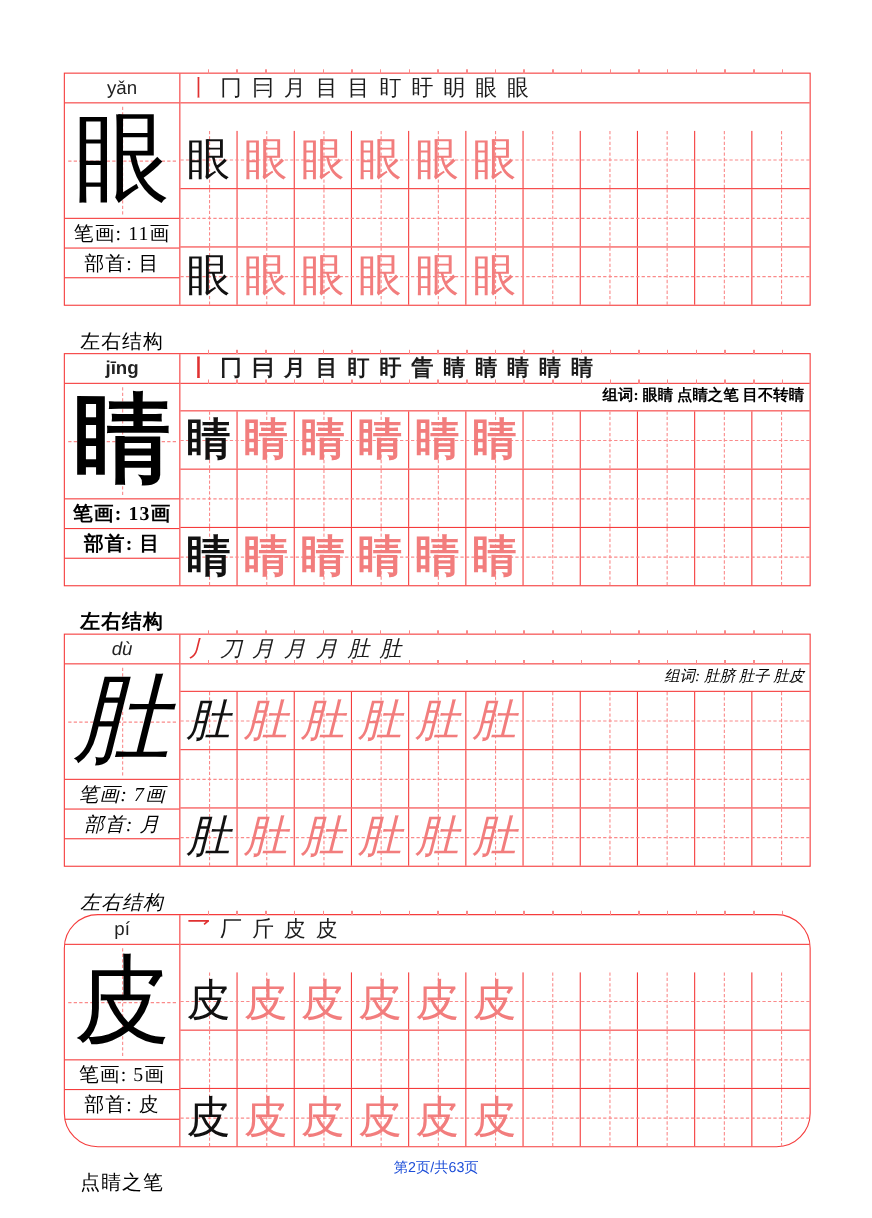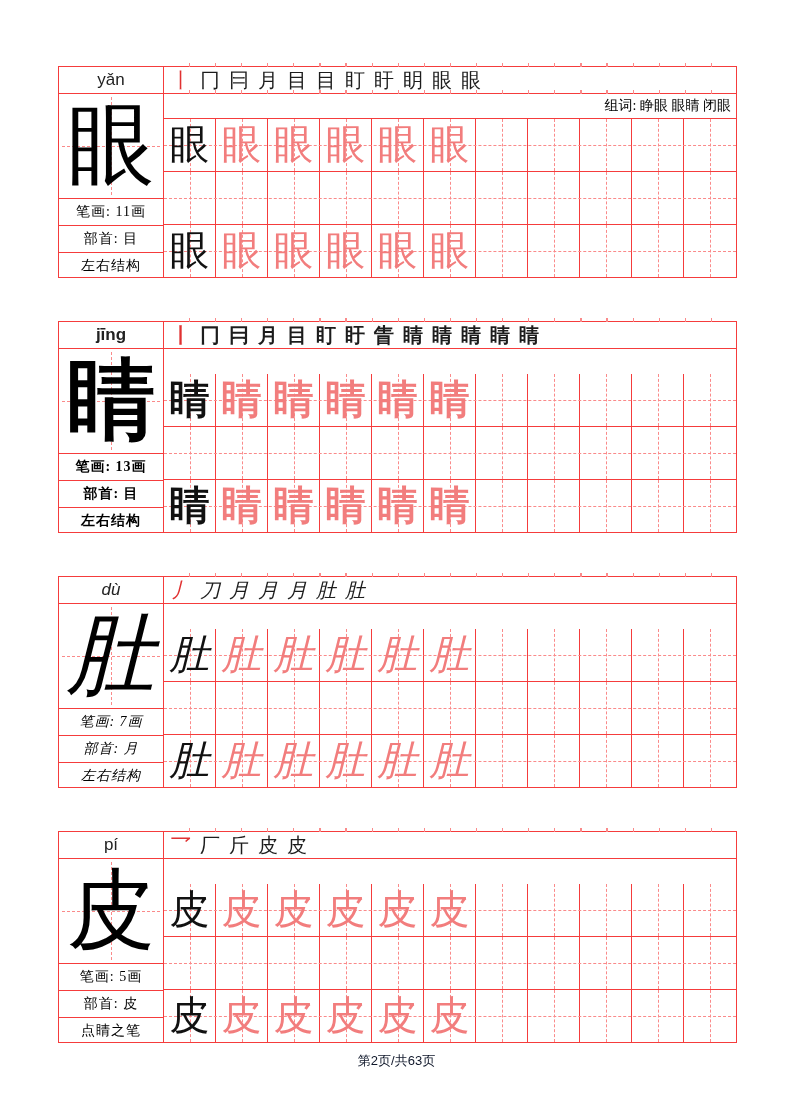--- a/index.html
+++ b/index.html
@@ -123,7 +123,6 @@
             <span class="stroke-step">眼</span>
             <span class="stroke-step">眼</span>
           </div>
-      <div class="zuci-row">组词: 睁眼 眼睛 闭眼</div>
       <div class="practice">
         <div class="prow">
               <div class="pcell">

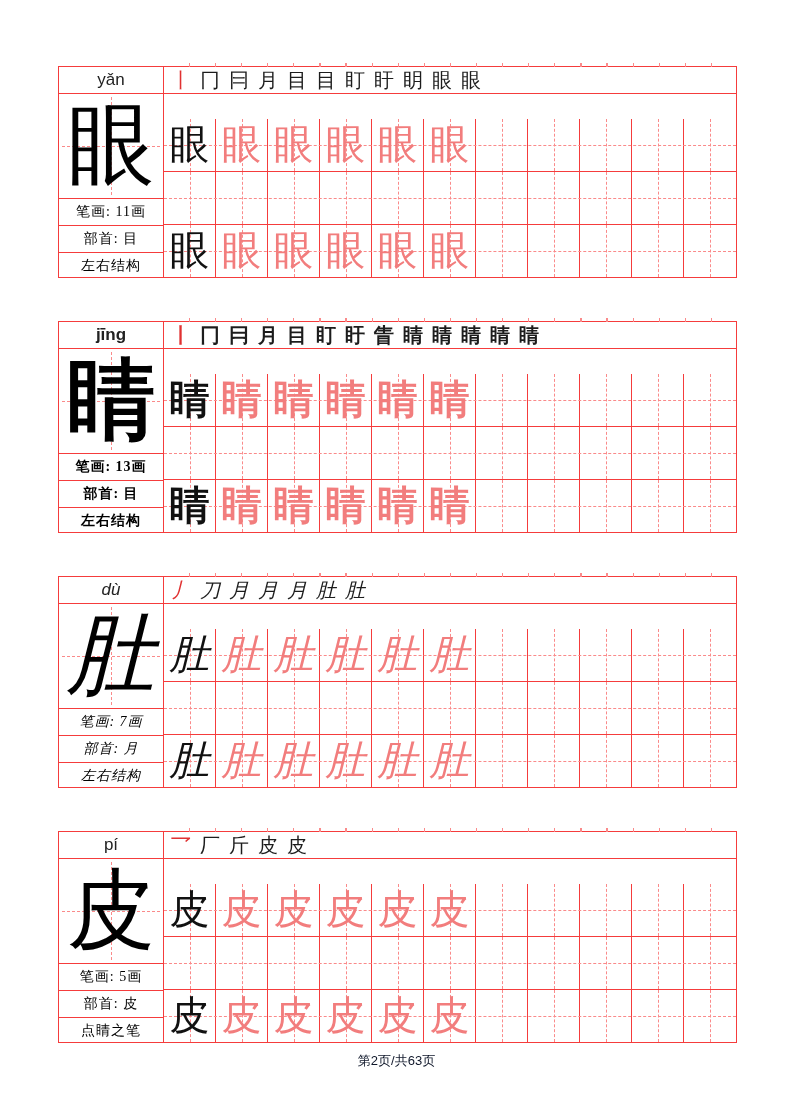--- a/index.html
+++ b/index.html
@@ -40,7 +40,7 @@
   .info-row{
     height:27px;border-bottom:1.5px solid var(--red);box-sizing:border-box;
     display:flex;align-items:center;justify-content:center;
-    font-size:14px;color:#000;letter-spacing:1px;
+    font-size:18px;color:#000;letter-spacing:1px;
   }
   .info-row:last-child{border-bottom:none;height:26px;}
 

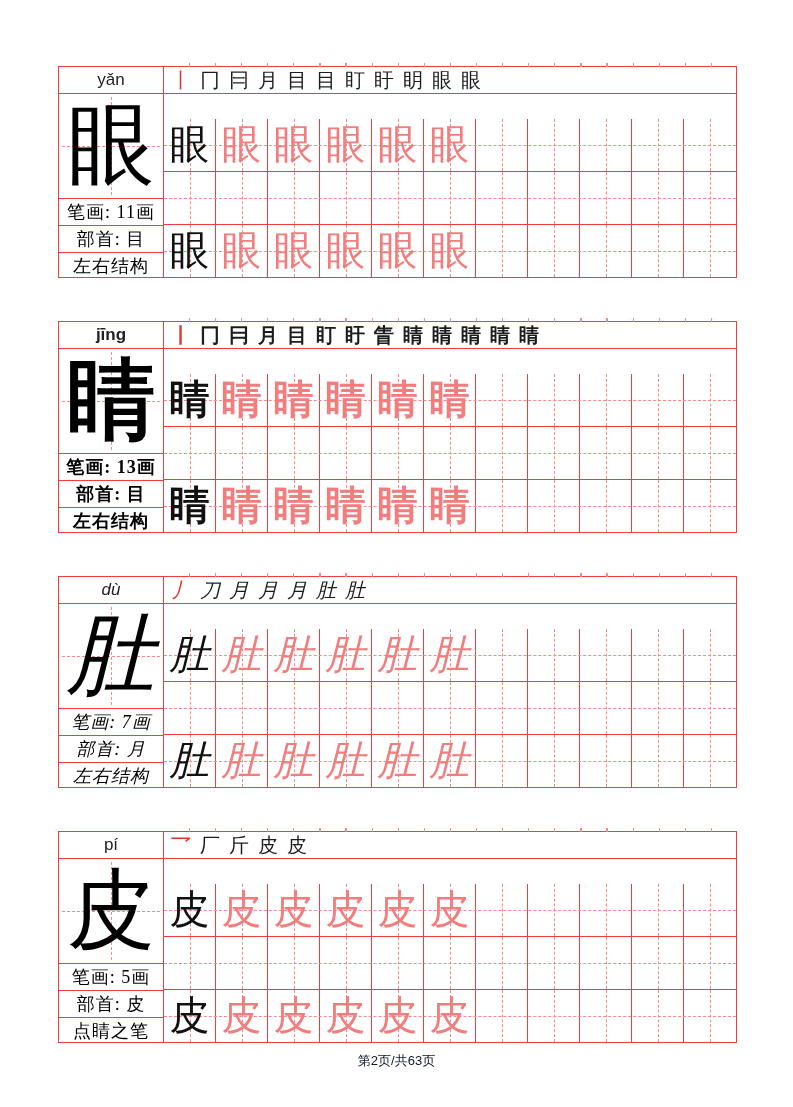--- a/index.html
+++ b/index.html
@@ -42,7 +42,7 @@
     display:flex;align-items:center;justify-content:center;
     font-size:18px;color:#000;letter-spacing:1px;
   }
-  .info-row:last-child{border-bottom:none;height:26px;}
+  .info-row:last-child{border-bottom:none;height:26px;margin-top:44px;}
 
   .right-col{position:absolute;top:0;bottom:0;left:105px;right:0;}
   .strokes-row{

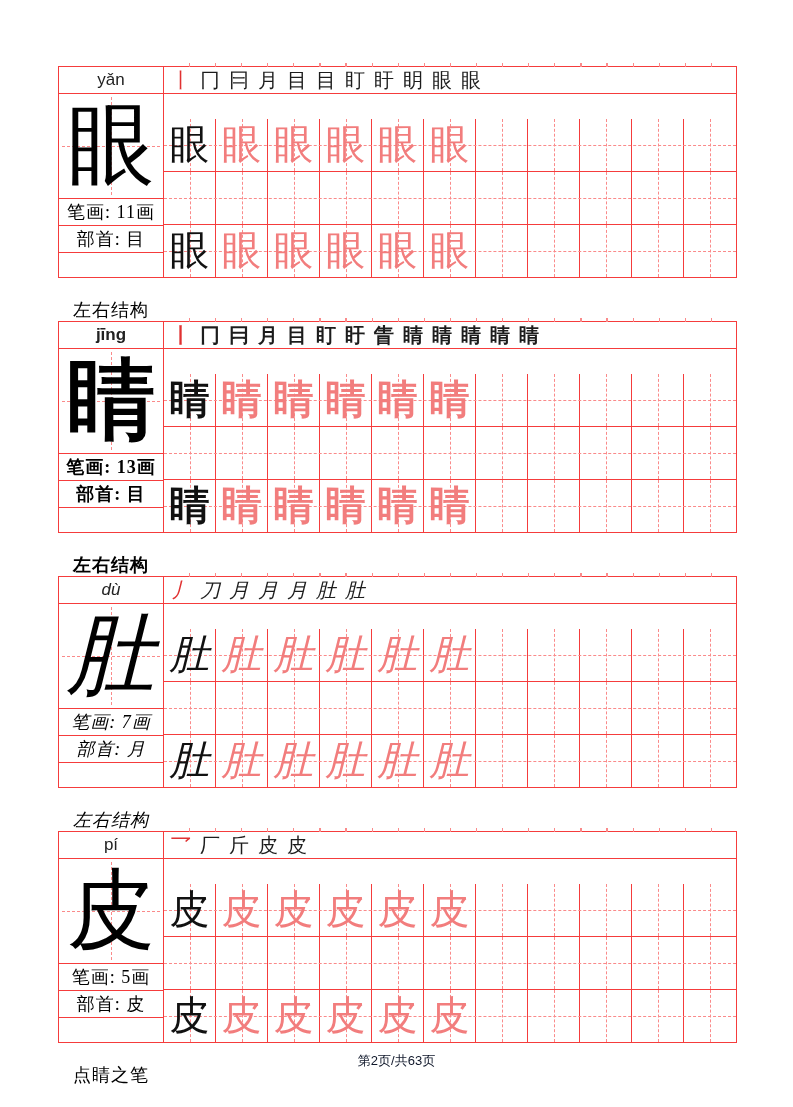--- a/index.html
+++ b/index.html
@@ -219,6 +219,7 @@
             <span class="stroke-step">睛</span>
             <span class="stroke-step">睛</span>
           </div>
+      <div class="zuci-row">组词: 眼睛 点睛之笔 目不转睛</div>
       <div class="practice">
         <div class="prow">
               <div class="pcell">

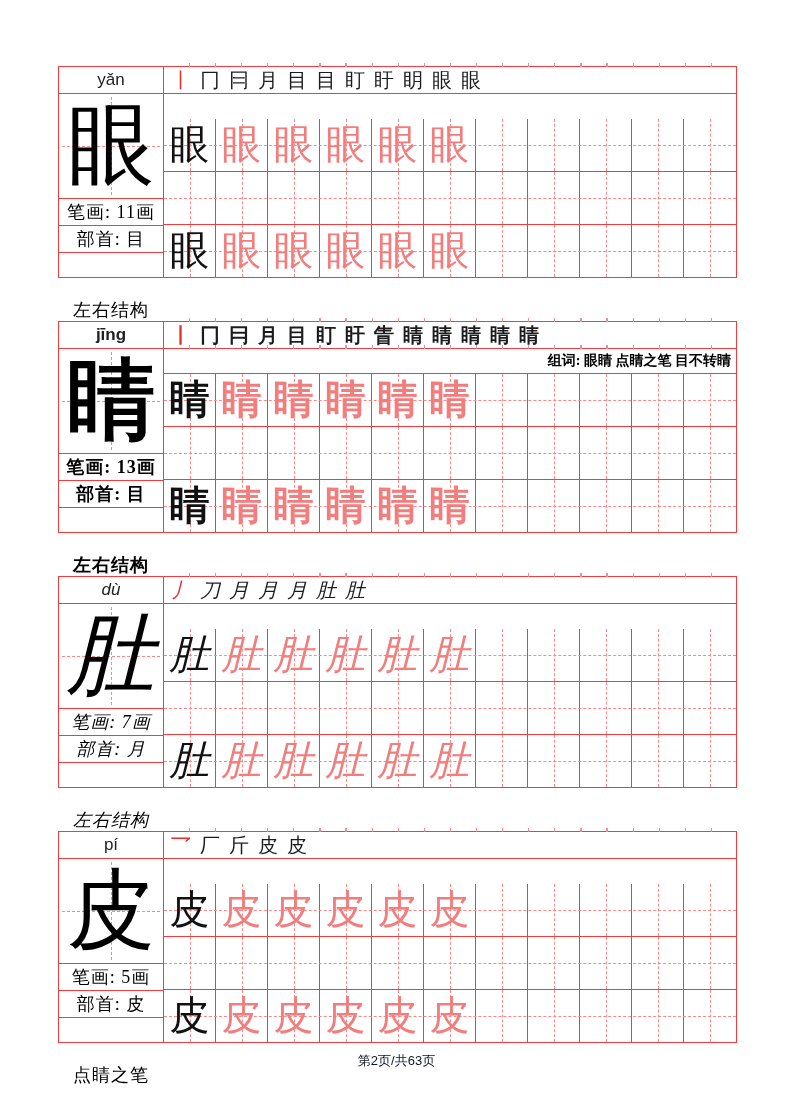--- a/index.html
+++ b/index.html
@@ -310,6 +310,7 @@
             <span class="stroke-step">肚</span>
             <span class="stroke-step">肚</span>
           </div>
+      <div class="zuci-row">组词: 肚脐 肚子 肚皮</div>
       <div class="practice">
         <div class="prow">
               <div class="pcell">

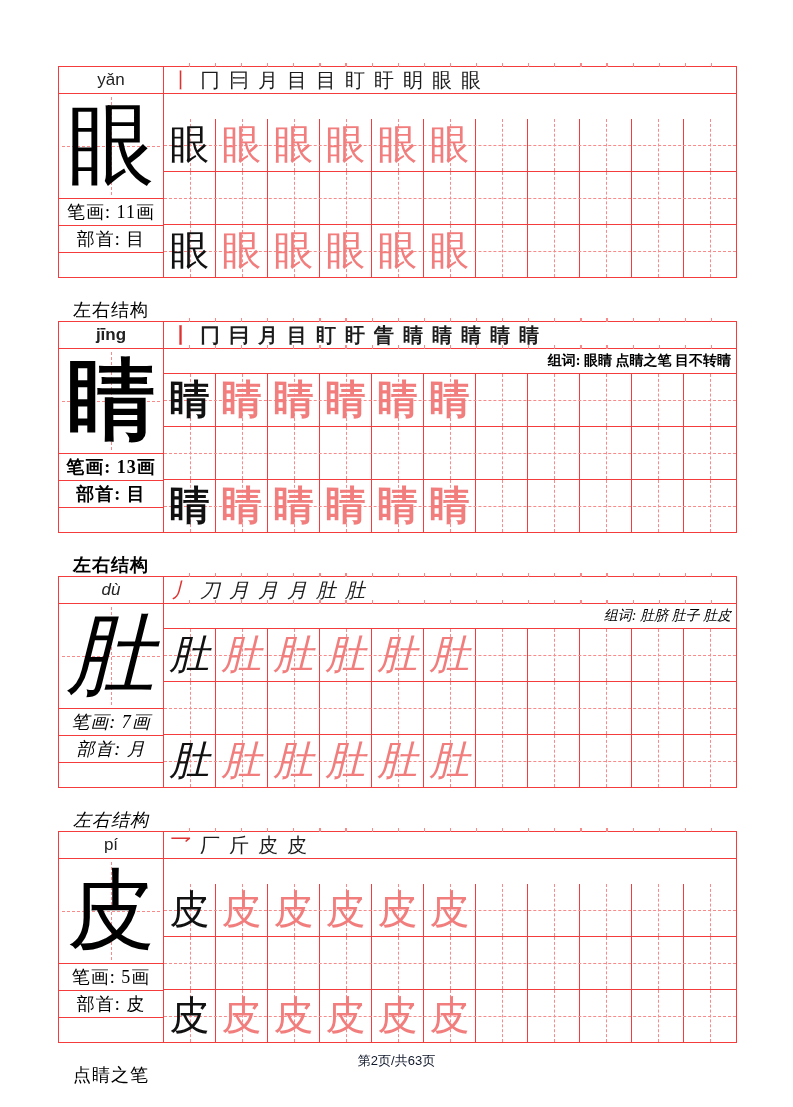--- a/index.html
+++ b/index.html
@@ -379,7 +379,7 @@
     </div>
   </section>
 
-  <section class="block" style="top: 831px;">
+  <section class="block" style="top: 831px; border-radius: 31px;">
     <div class="left-col">
       <div class="pinyin-row">pí</div>
       <div class="bigbox">

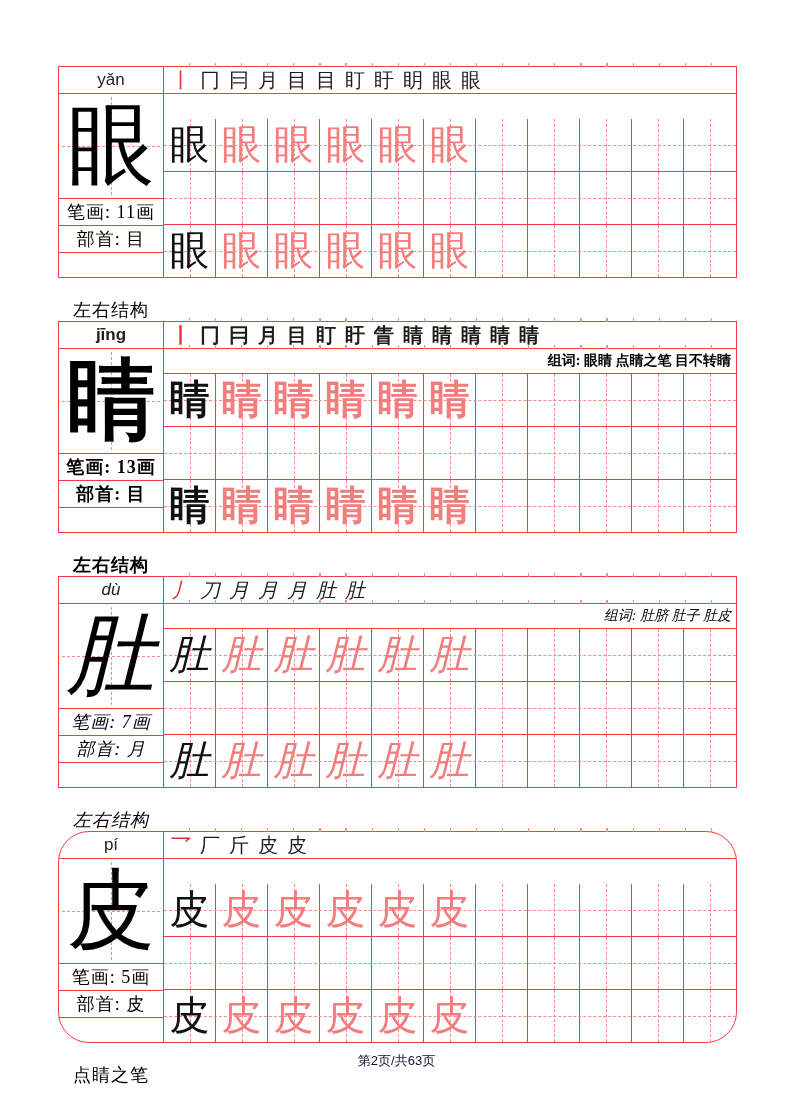--- a/index.html
+++ b/index.html
@@ -88,7 +88,7 @@
 
   .footer{
     position:absolute;left:0;right:0;top:1052px;text-align:center;
-    font-size:13px;color:#0f172a;
+    font-size:13px;color:#1d4ed8;
     font-family:"Liberation Sans", sans-serif;
   }
 </style>

